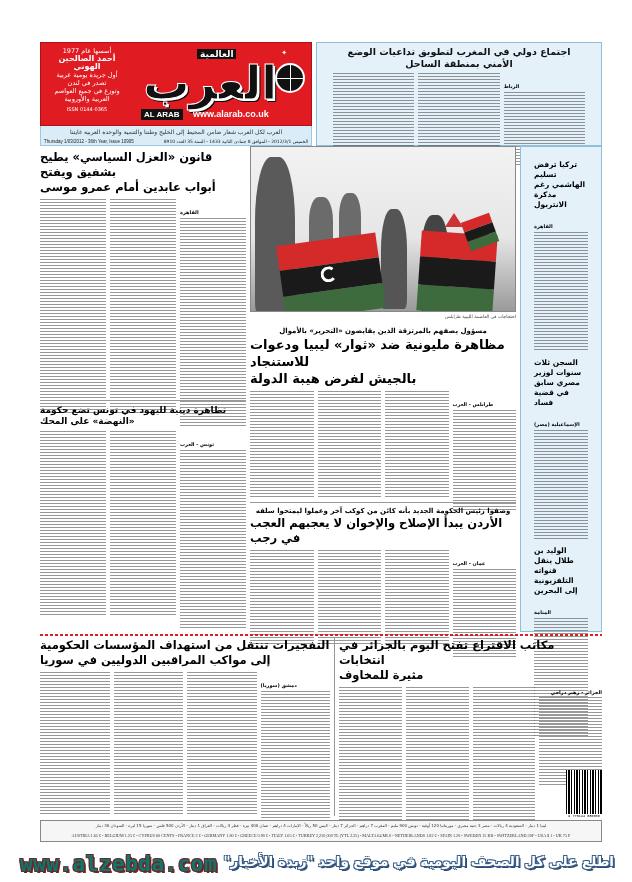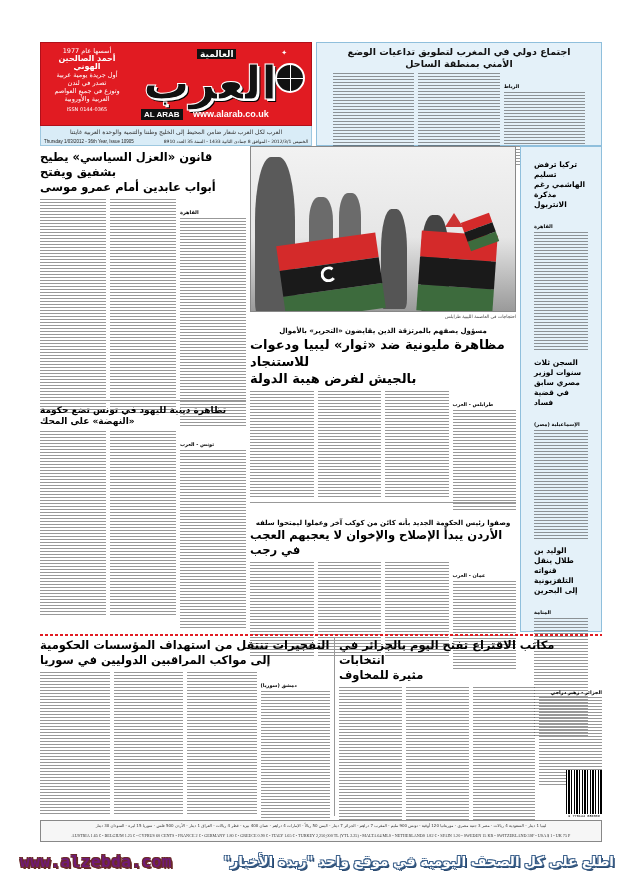--- a/index.html
+++ b/index.html
@@ -127,7 +127,7 @@
   }
 
   .story-libya { position: absolute; left: 210px; top: 278px; width: 266px; height: 180px; }
-  .story-jordan { position: absolute; left: 210px; top: 460px; width: 266px; height: 130px; border-top: 1px solid #999; padding-top: 15px; }
+  .story-jordan { position: absolute; left: 210px; top: 460px; width: 266px; height: 130px; border-top: 1px solid #999; padding-top: 3px; }
 
   
   .sidebar {

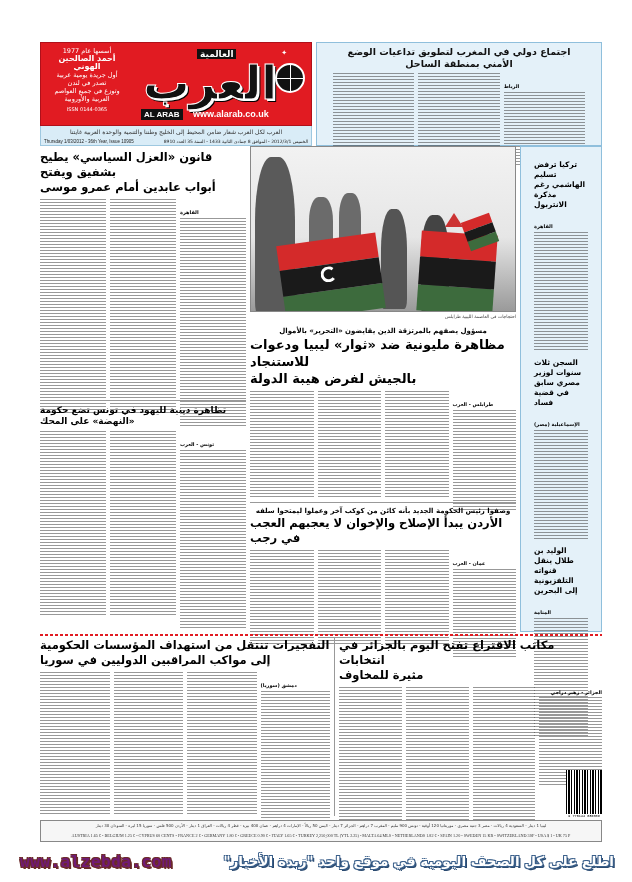--- a/index.html
+++ b/index.html
@@ -166,8 +166,8 @@
   }
   .promo-url {
     position: absolute; left: 20px; top: 4px;
-    font-family: "DejaVu Sans Mono", monospace; font-weight: bold; font-size: 16px;
-    color: #701a75; background: transparent;
+    font-family: "DejaVu Sans Mono", monospace; font-weight: bold; font-size: 21px;
+    color: #0f766e; background: transparent;
     text-shadow: -1px -1px 0 #6b2a2a, 1px -1px 0 #6b2a2a, -1px 1px 0 #6b2a2a, 1px 1px 0 #6b2a2a, 2px 2px 0 #6b2a2a;
     letter-spacing: 0.5px;
   }

